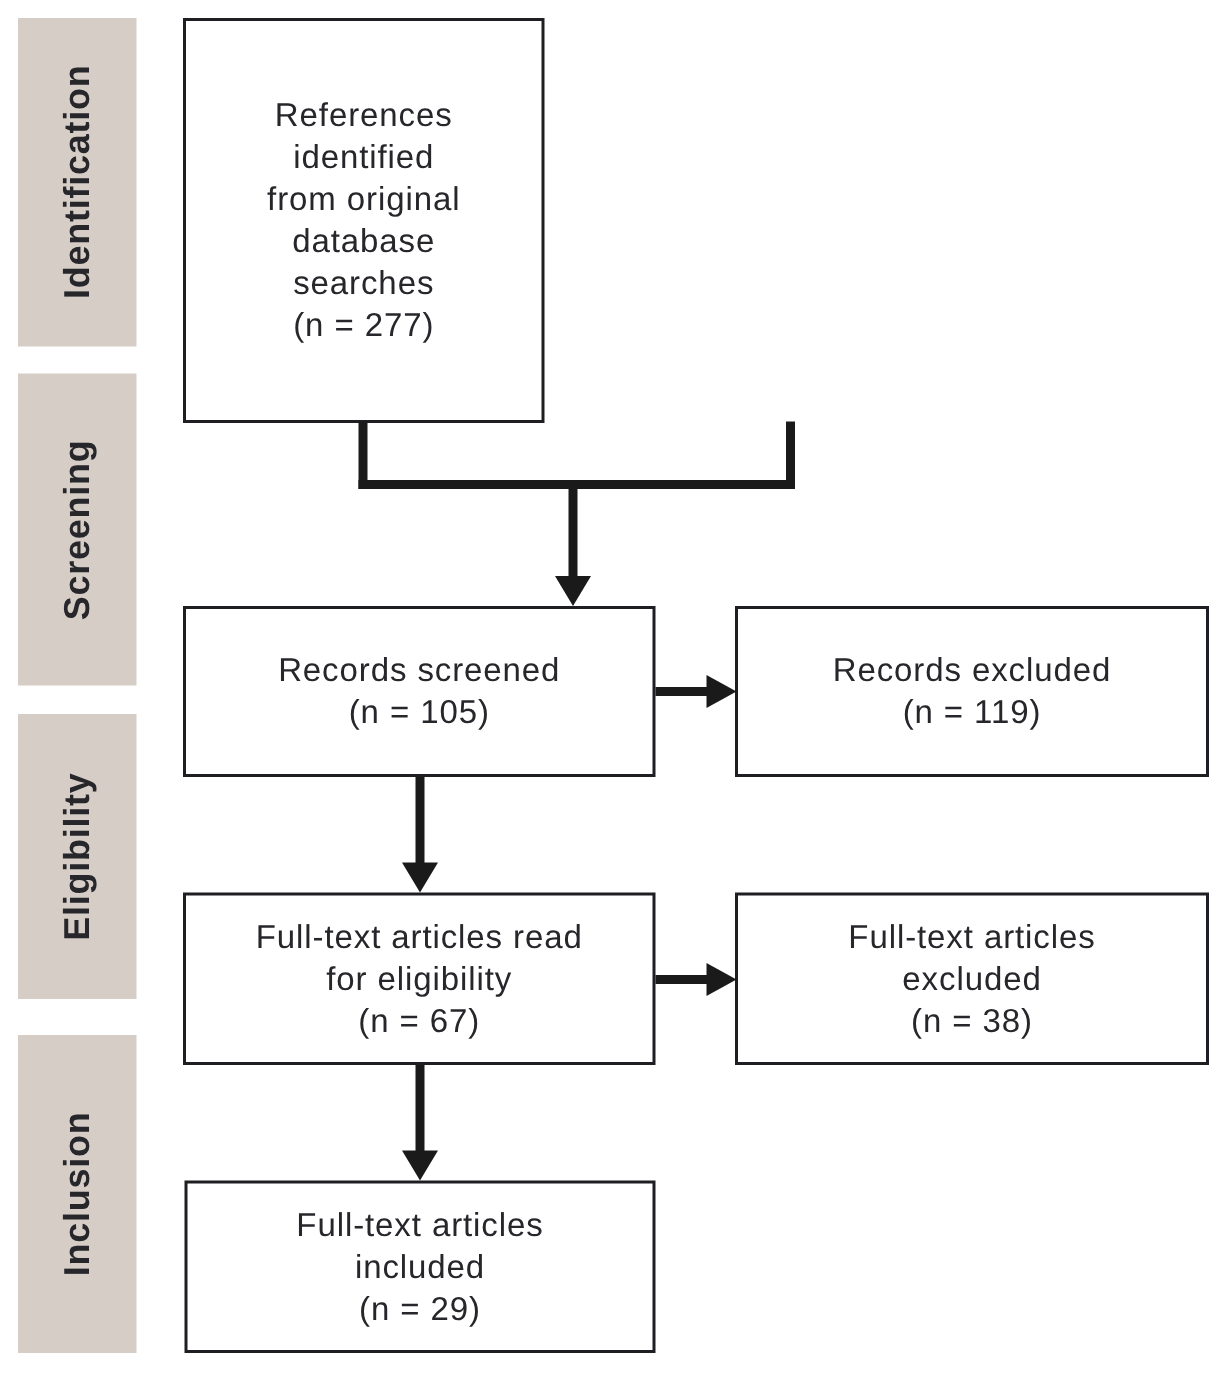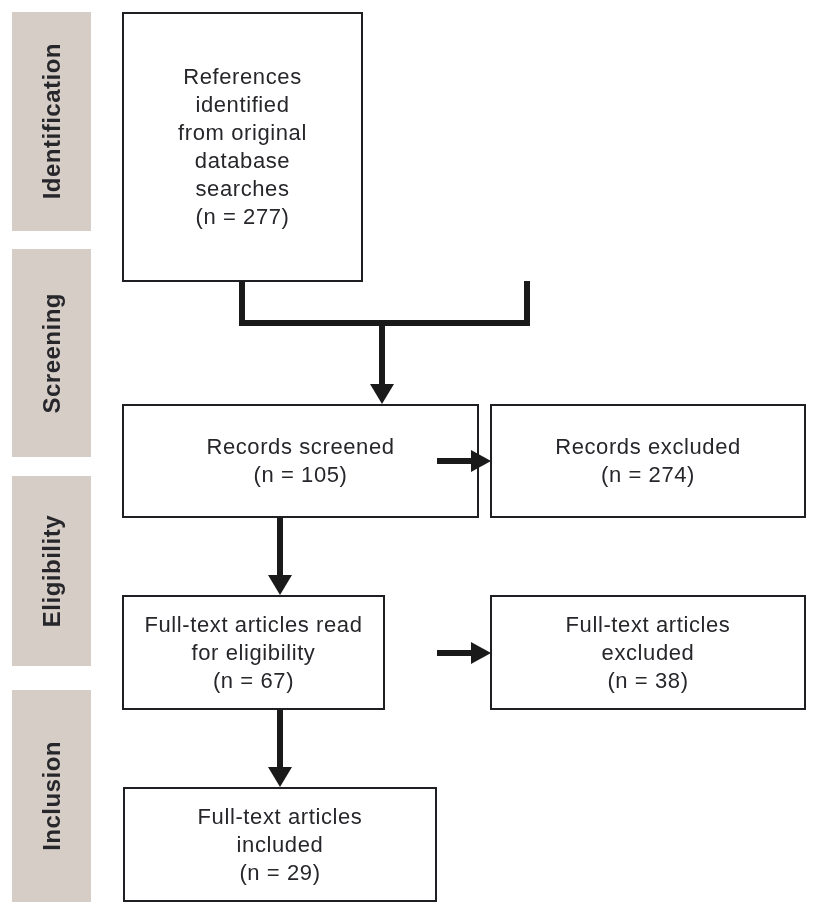--- a/index.html
+++ b/index.html
@@ -96,7 +96,7 @@
 (n = 277)</div>
 
 
-  <div class="node" style="left:122px;top:404px;width:357px;height:114px;">Records screened
+  <div class="node" style="left:122px;top:404px;width:315px;height:114px;">Records screened
 (n = 105)</div>
 
   <div class="node" style="left:490px;top:404px;width:316px;height:114px;">Records excluded

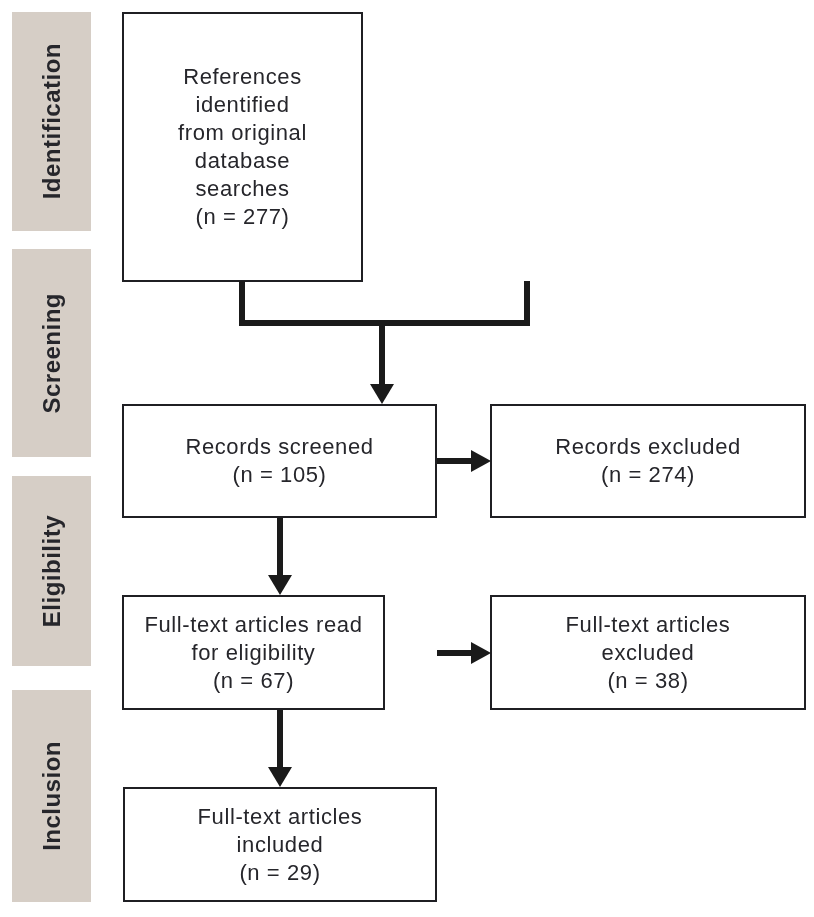--- a/index.html
+++ b/index.html
@@ -100,7 +100,7 @@
 (n = 105)</div>
 
   <div class="node" style="left:490px;top:404px;width:316px;height:114px;">Records excluded
-(n = 274)</div>
+(n = 119)</div>
 
   <div class="node" style="left:122px;top:595px;width:263px;height:115px;">Full-text articles read
 for eligibility

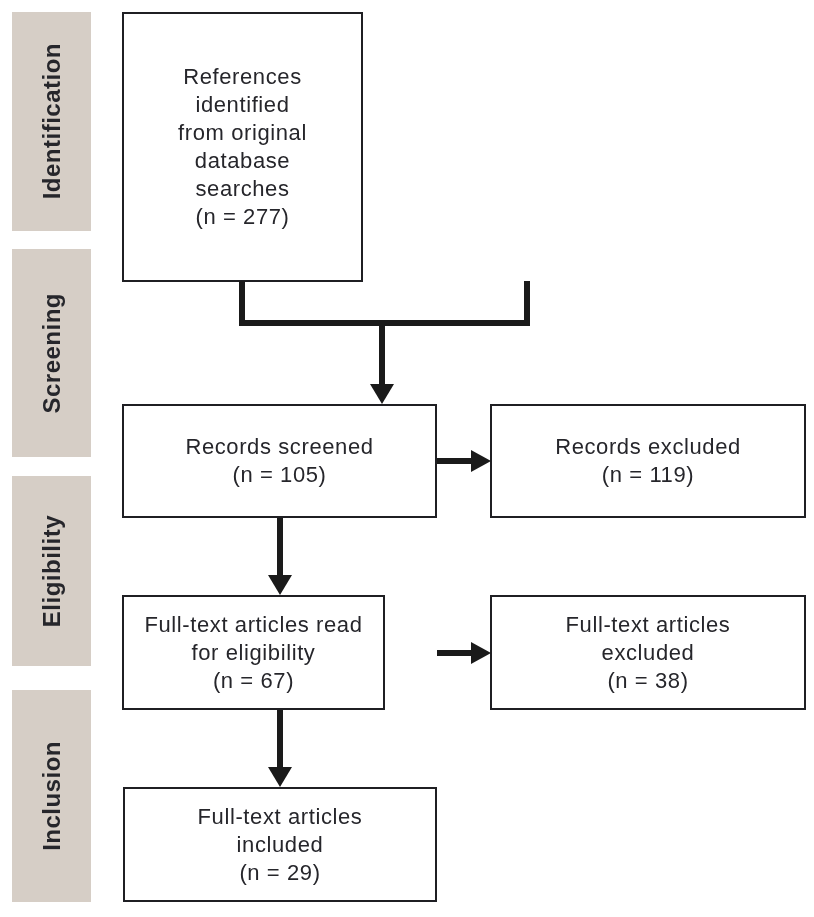--- a/index.html
+++ b/index.html
@@ -102,7 +102,7 @@
   <div class="node" style="left:490px;top:404px;width:316px;height:114px;">Records excluded
 (n = 119)</div>
 
-  <div class="node" style="left:122px;top:595px;width:263px;height:115px;">Full-text articles read
+  <div class="node" style="left:122px;top:595px;width:315px;height:115px;">Full-text articles read
 for eligibility
 (n = 67)</div>
 

